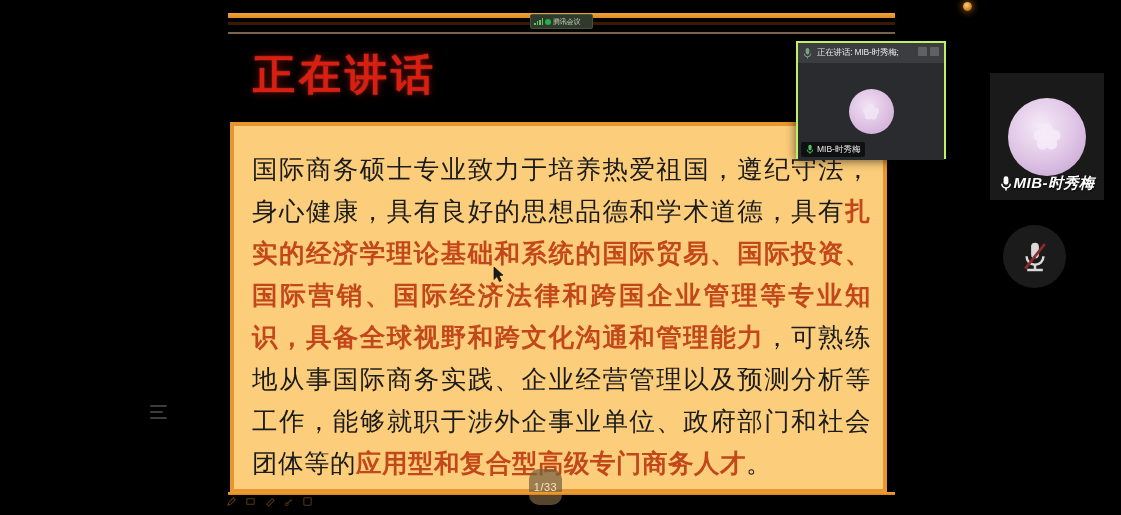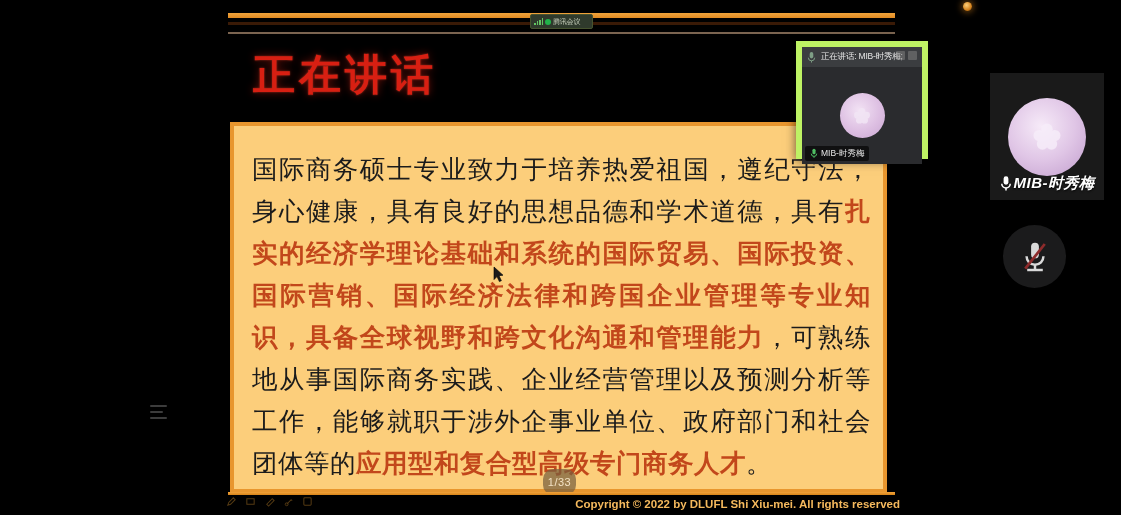--- a/index.html
+++ b/index.html
@@ -74,8 +74,8 @@
   .hamburger i:nth-child(3){width:17px;}
 
   
-  .float-win{position:absolute;left:796px;top:41px;width:132px;height:118px;
-             background:#1f2023;border:6px solid #bef264;box-sizing:border-box;
+  .float-win{position:absolute;left:796px;top:41px;width:150px;height:118px;
+             background:#1f2023;border:2px solid #bef264;box-sizing:border-box;
              box-shadow:0 2px 10px rgba(0,0,0,.6);}
   .fw-bar{position:relative;height:20px;background:#3b3d40;display:flex;align-items:center;
           padding:0 5px;gap:5px;box-sizing:border-box;}

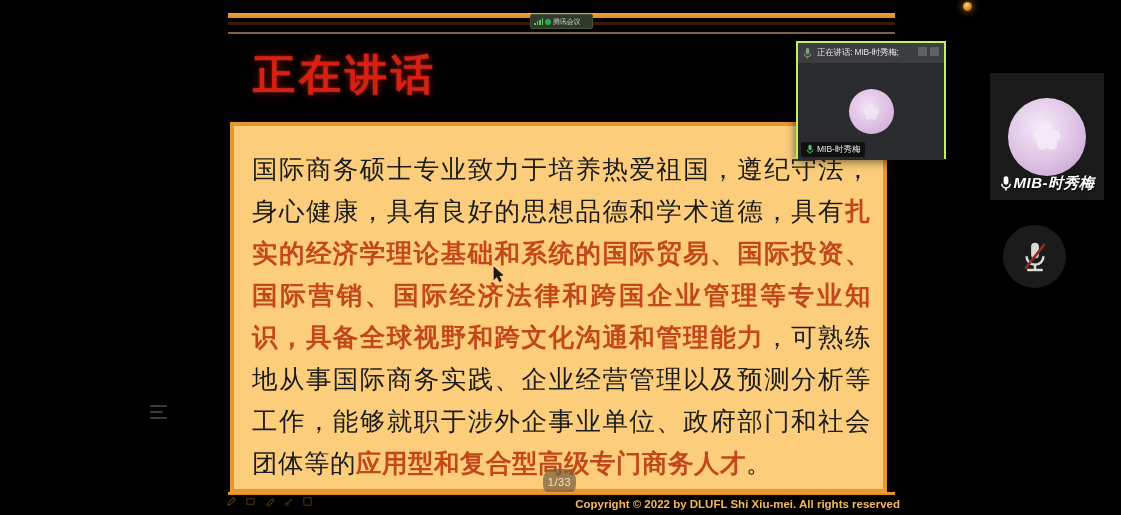--- a/index.html
+++ b/index.html
@@ -51,7 +51,7 @@
   .hl{color:#c2471b;font-weight:600;}
 
   
-  .page-badge{position:absolute;left:543px;top:469px;width:33px;height:26px;border-radius:10px;
+  .page-badge{position:absolute;left:529px;top:469px;width:33px;height:36px;border-radius:10px;
               background:rgba(120,96,62,.72);color:#f3e2c4;font-size:11px;
               display:flex;align-items:center;justify-content:center;letter-spacing:.5px;}
 

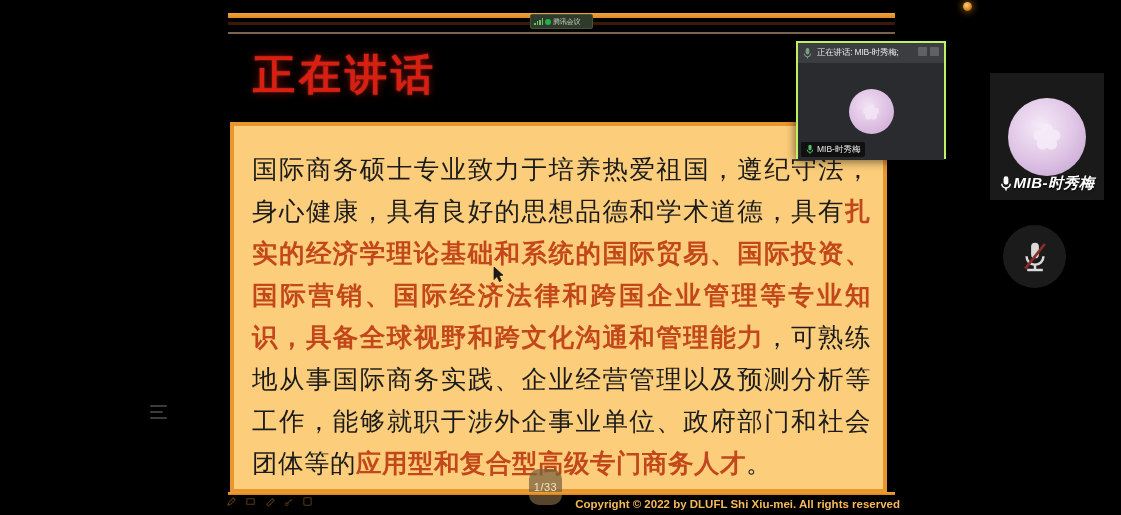--- a/index.html
+++ b/index.html
@@ -143,7 +143,6 @@
   <div class="page-badge">1/33</div>
 
   <div class="footer-rail"></div>
-  <div class="copyright">Copyright © 2022 by DLUFL Shi Xiu-mei. All rights reserved</div>
 
   <div class="ppt-tools">
     <span>

